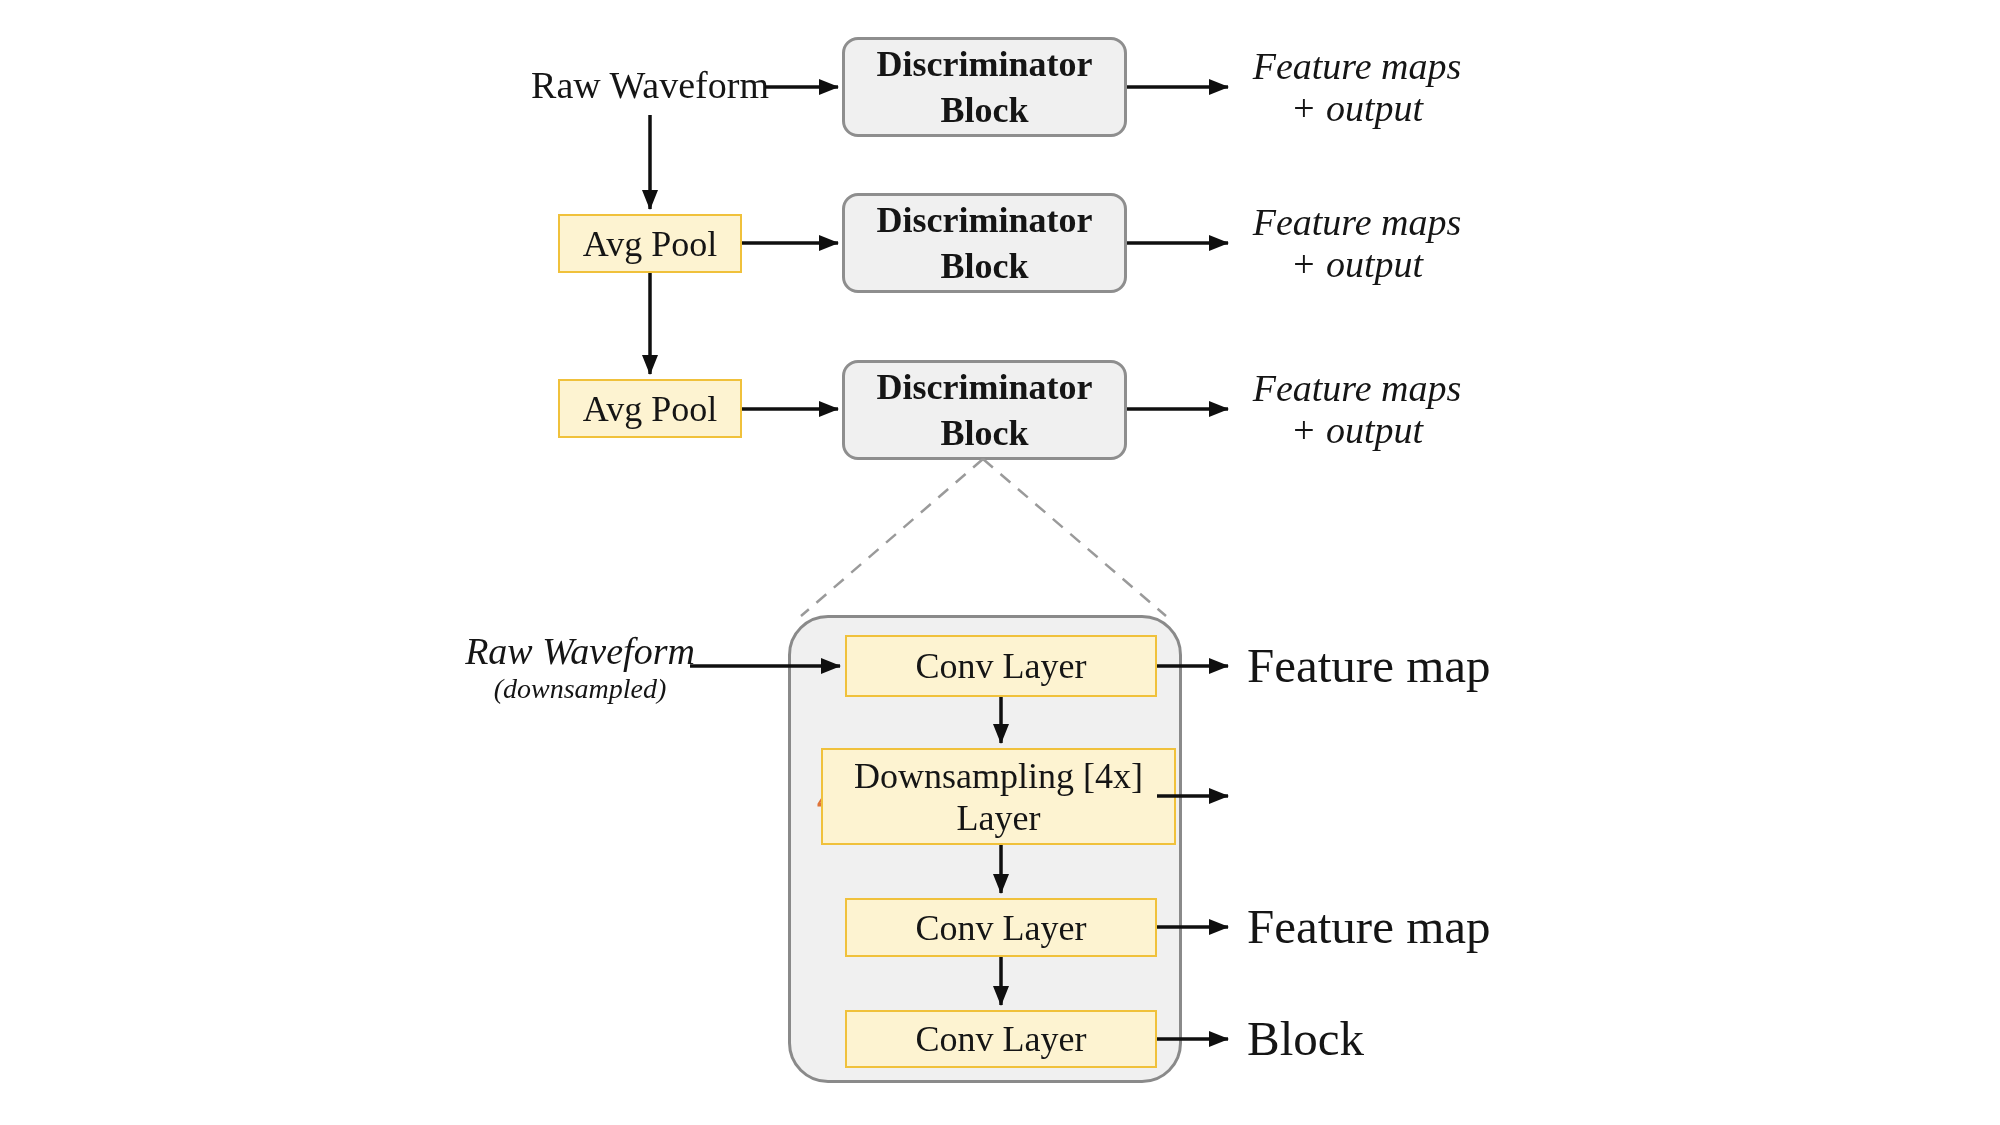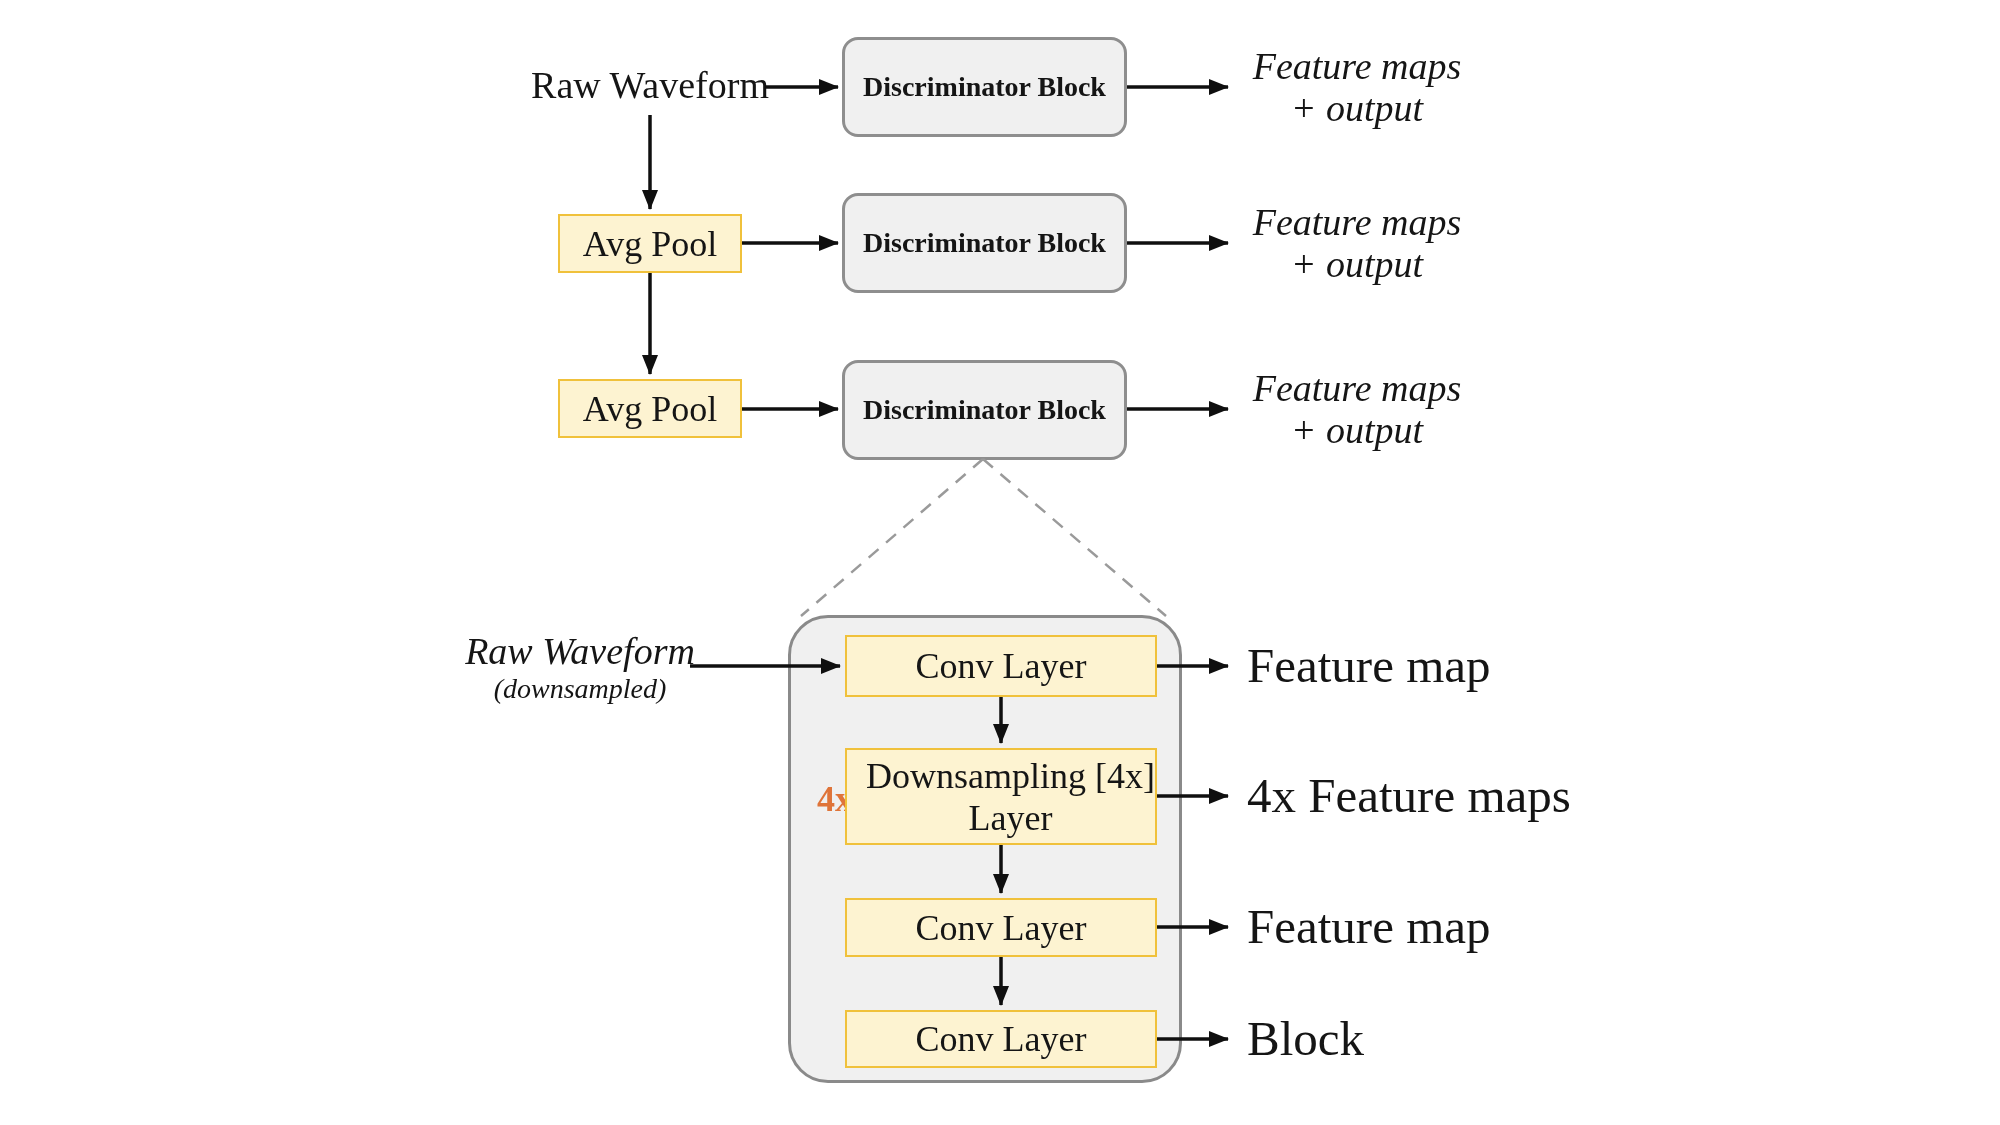--- a/index.html
+++ b/index.html
@@ -22,7 +22,7 @@
     border: 3px solid var(--block-border, #8e8e8e);
     border-radius: 16px;
     font-weight: bold;
-    font-size: 28px;
+    font-size: 36px;
     line-height: 46px;
   }
   .pool-box, .layer-box {

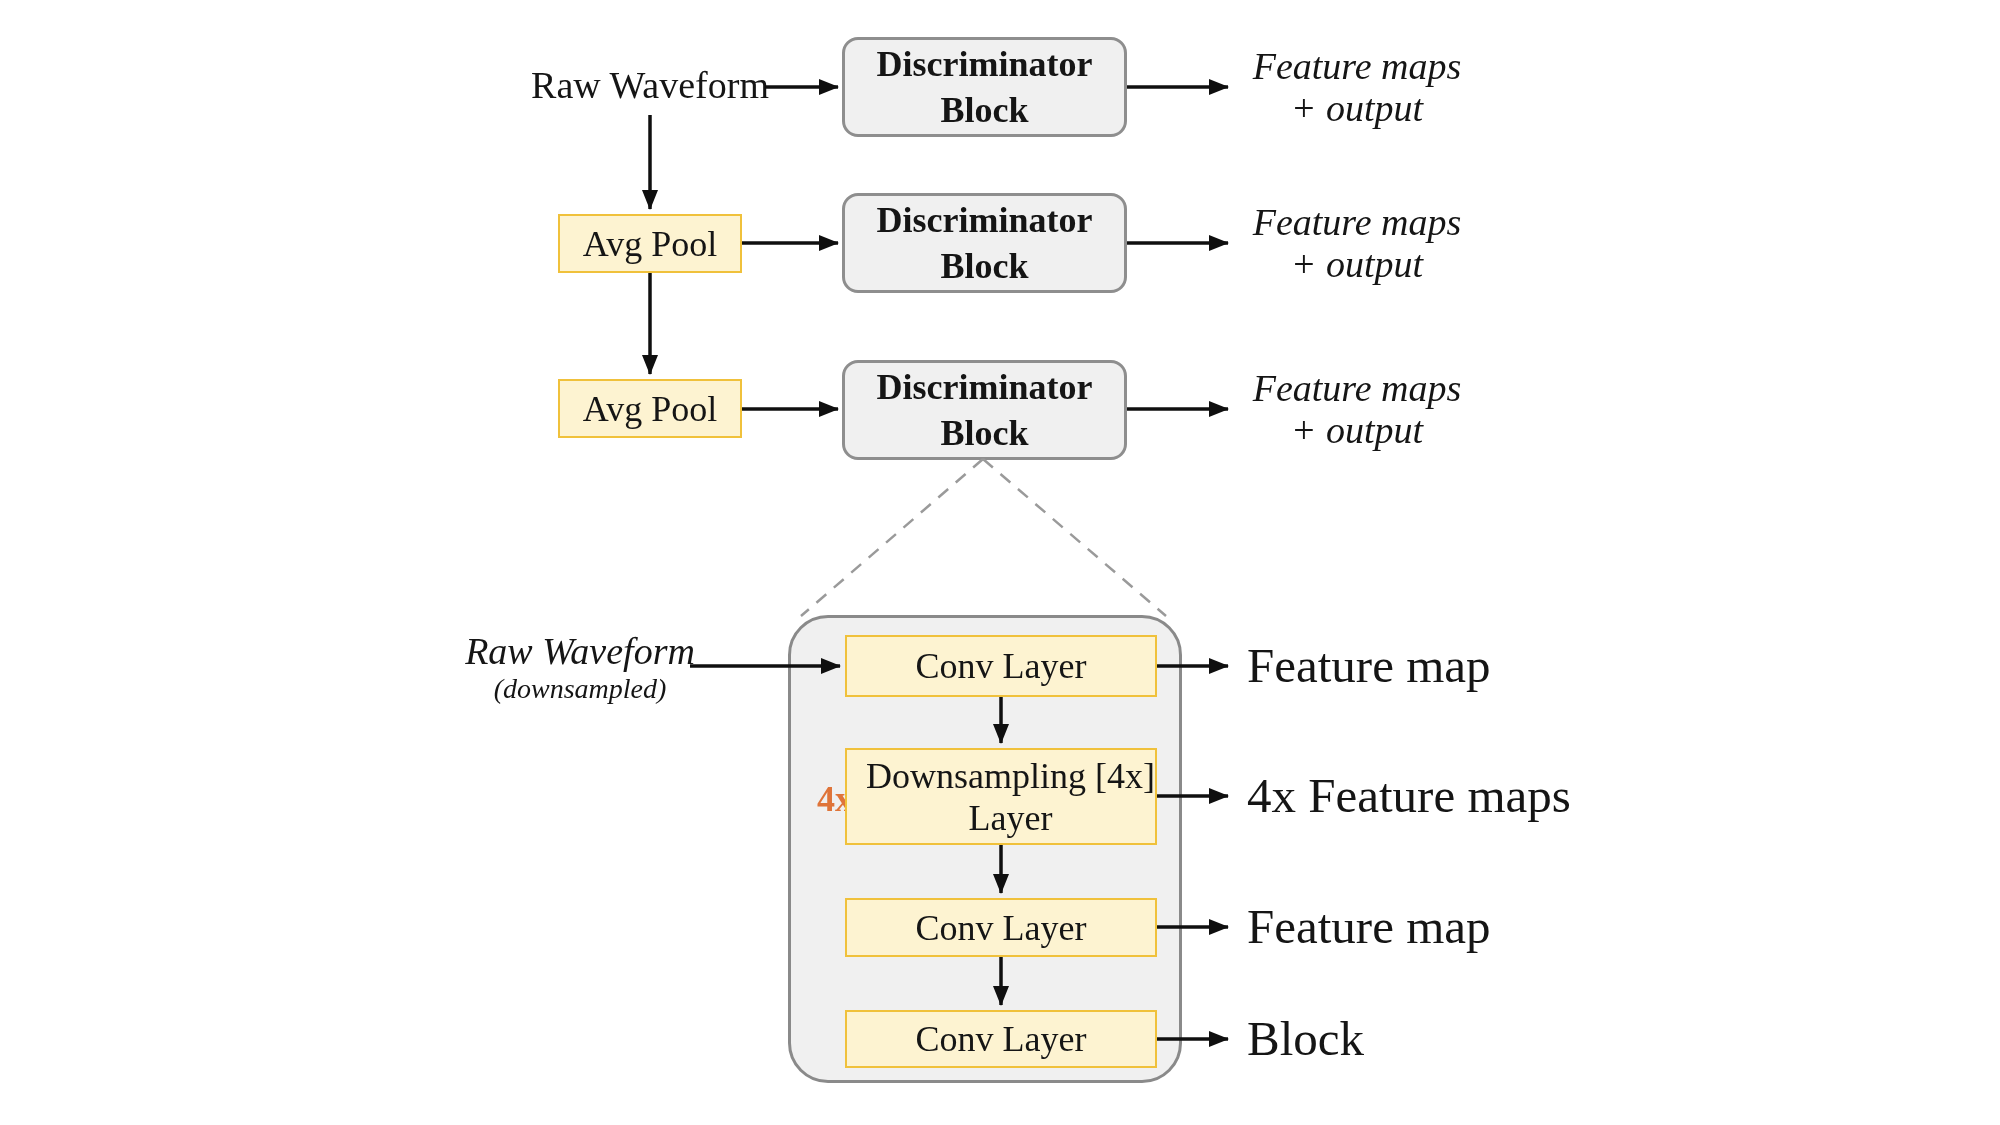--- a/index.html
+++ b/index.html
@@ -91,7 +91,7 @@
 
   <div class="abs center-flex layer-box" style="left:845px; top:635px; width:312px; height:62px;">Conv Layer</div>
 
-  <div class="abs center-flex layer-box" style="left:845px; top:748px; width:312px; height:97px;justify-content:flex-end;">
+  <div class="abs center-flex layer-box" style="left:821px; top:748px; width:355px; height:97px;">
     <div>
       <span style="display:block;">Downsampling [4x]</span>
       <span style="display:block;">Layer</span>

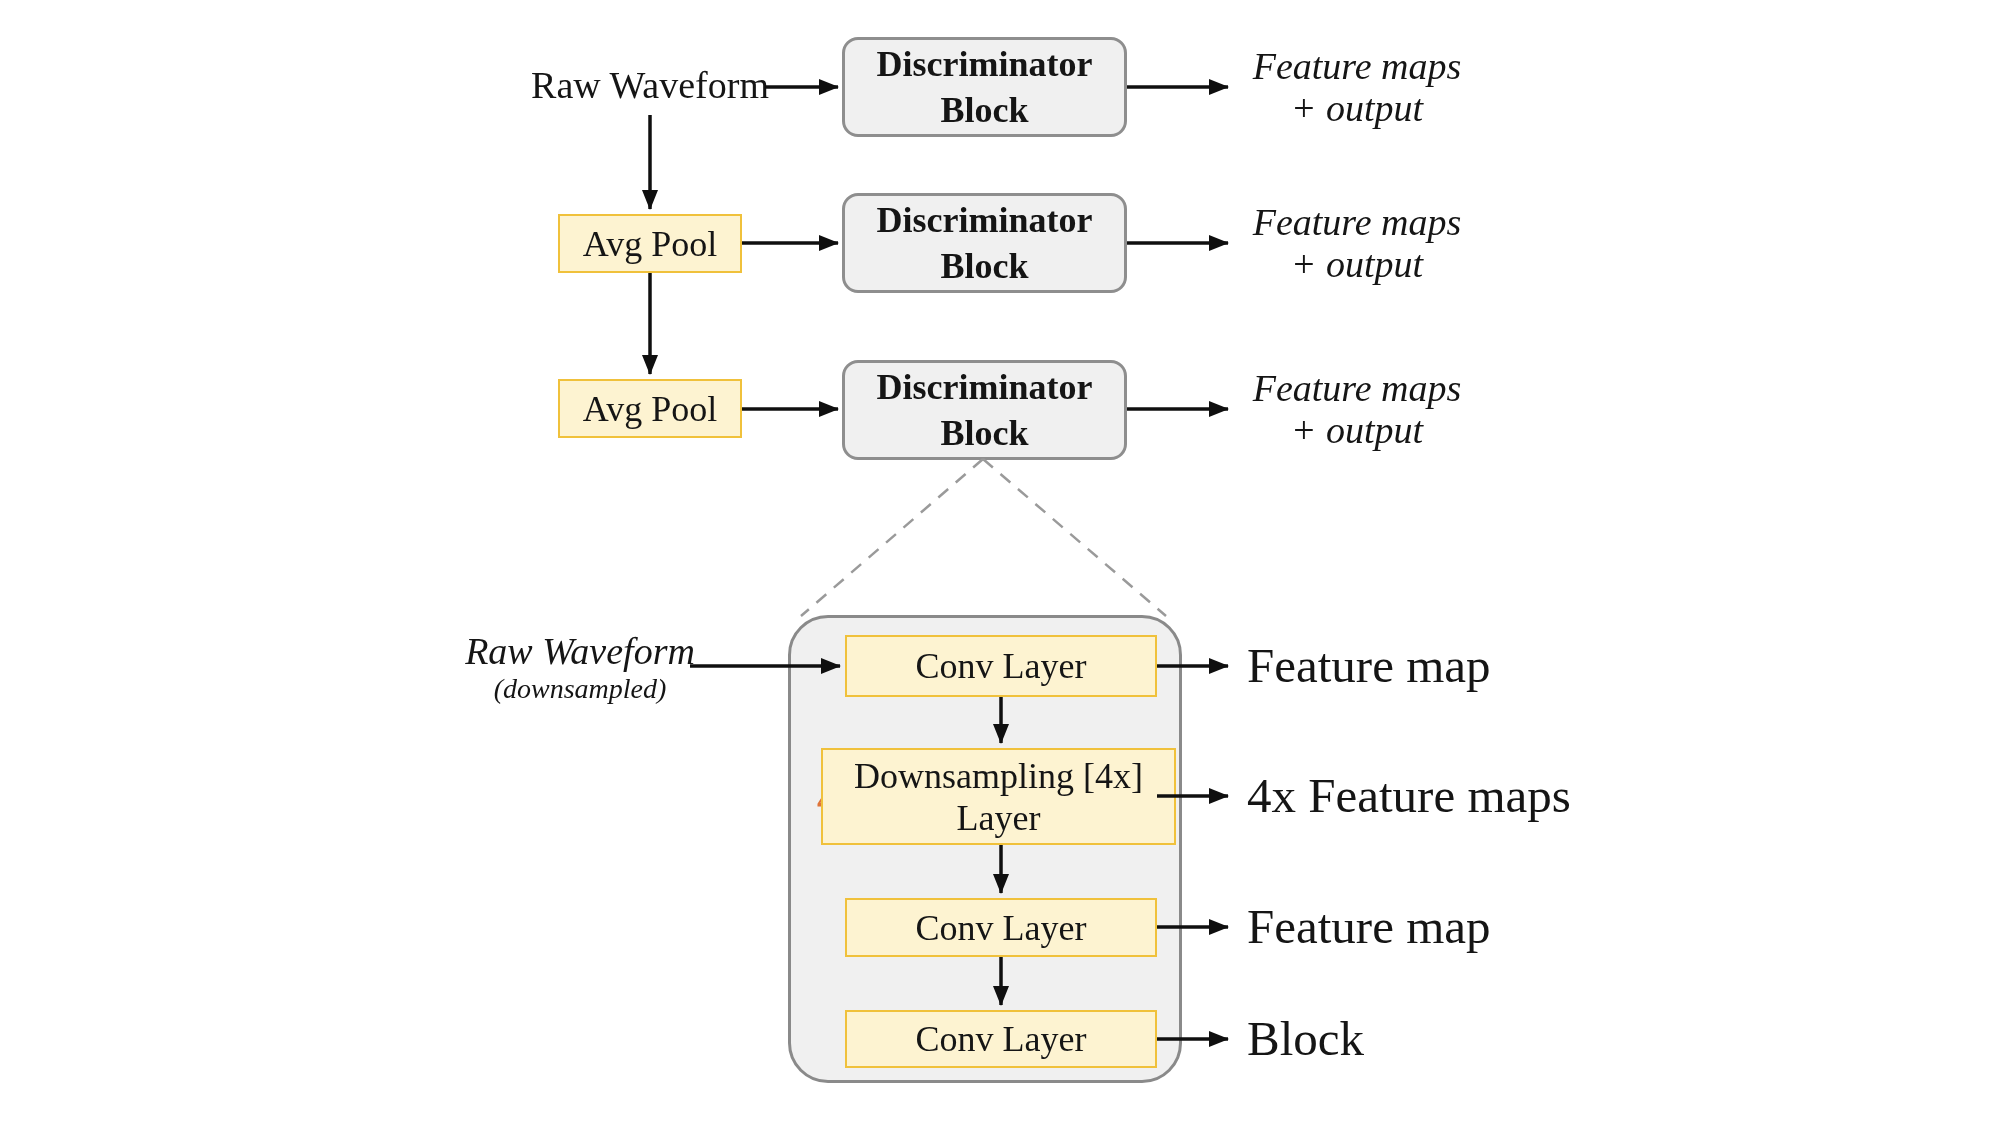--- a/index.html
+++ b/index.html
@@ -103,7 +103,6 @@
   <div class="abs center-flex layer-box" style="left:845px; top:1010px; width:312px; height:58px;">Conv Layer</div>
 
   <div class="abs out-label-single" style="left:1247px; top:645px;">Feature map</div>
-  <div class="abs out-label-single" style="left:1247px; top:775px;">4x Feature maps</div>
   <div class="abs out-label-single" style="left:1247px; top:906px;">Feature map</div>
   <div class="abs out-label-single" style="left:1247px; top:1018px;">Block</div>
 

